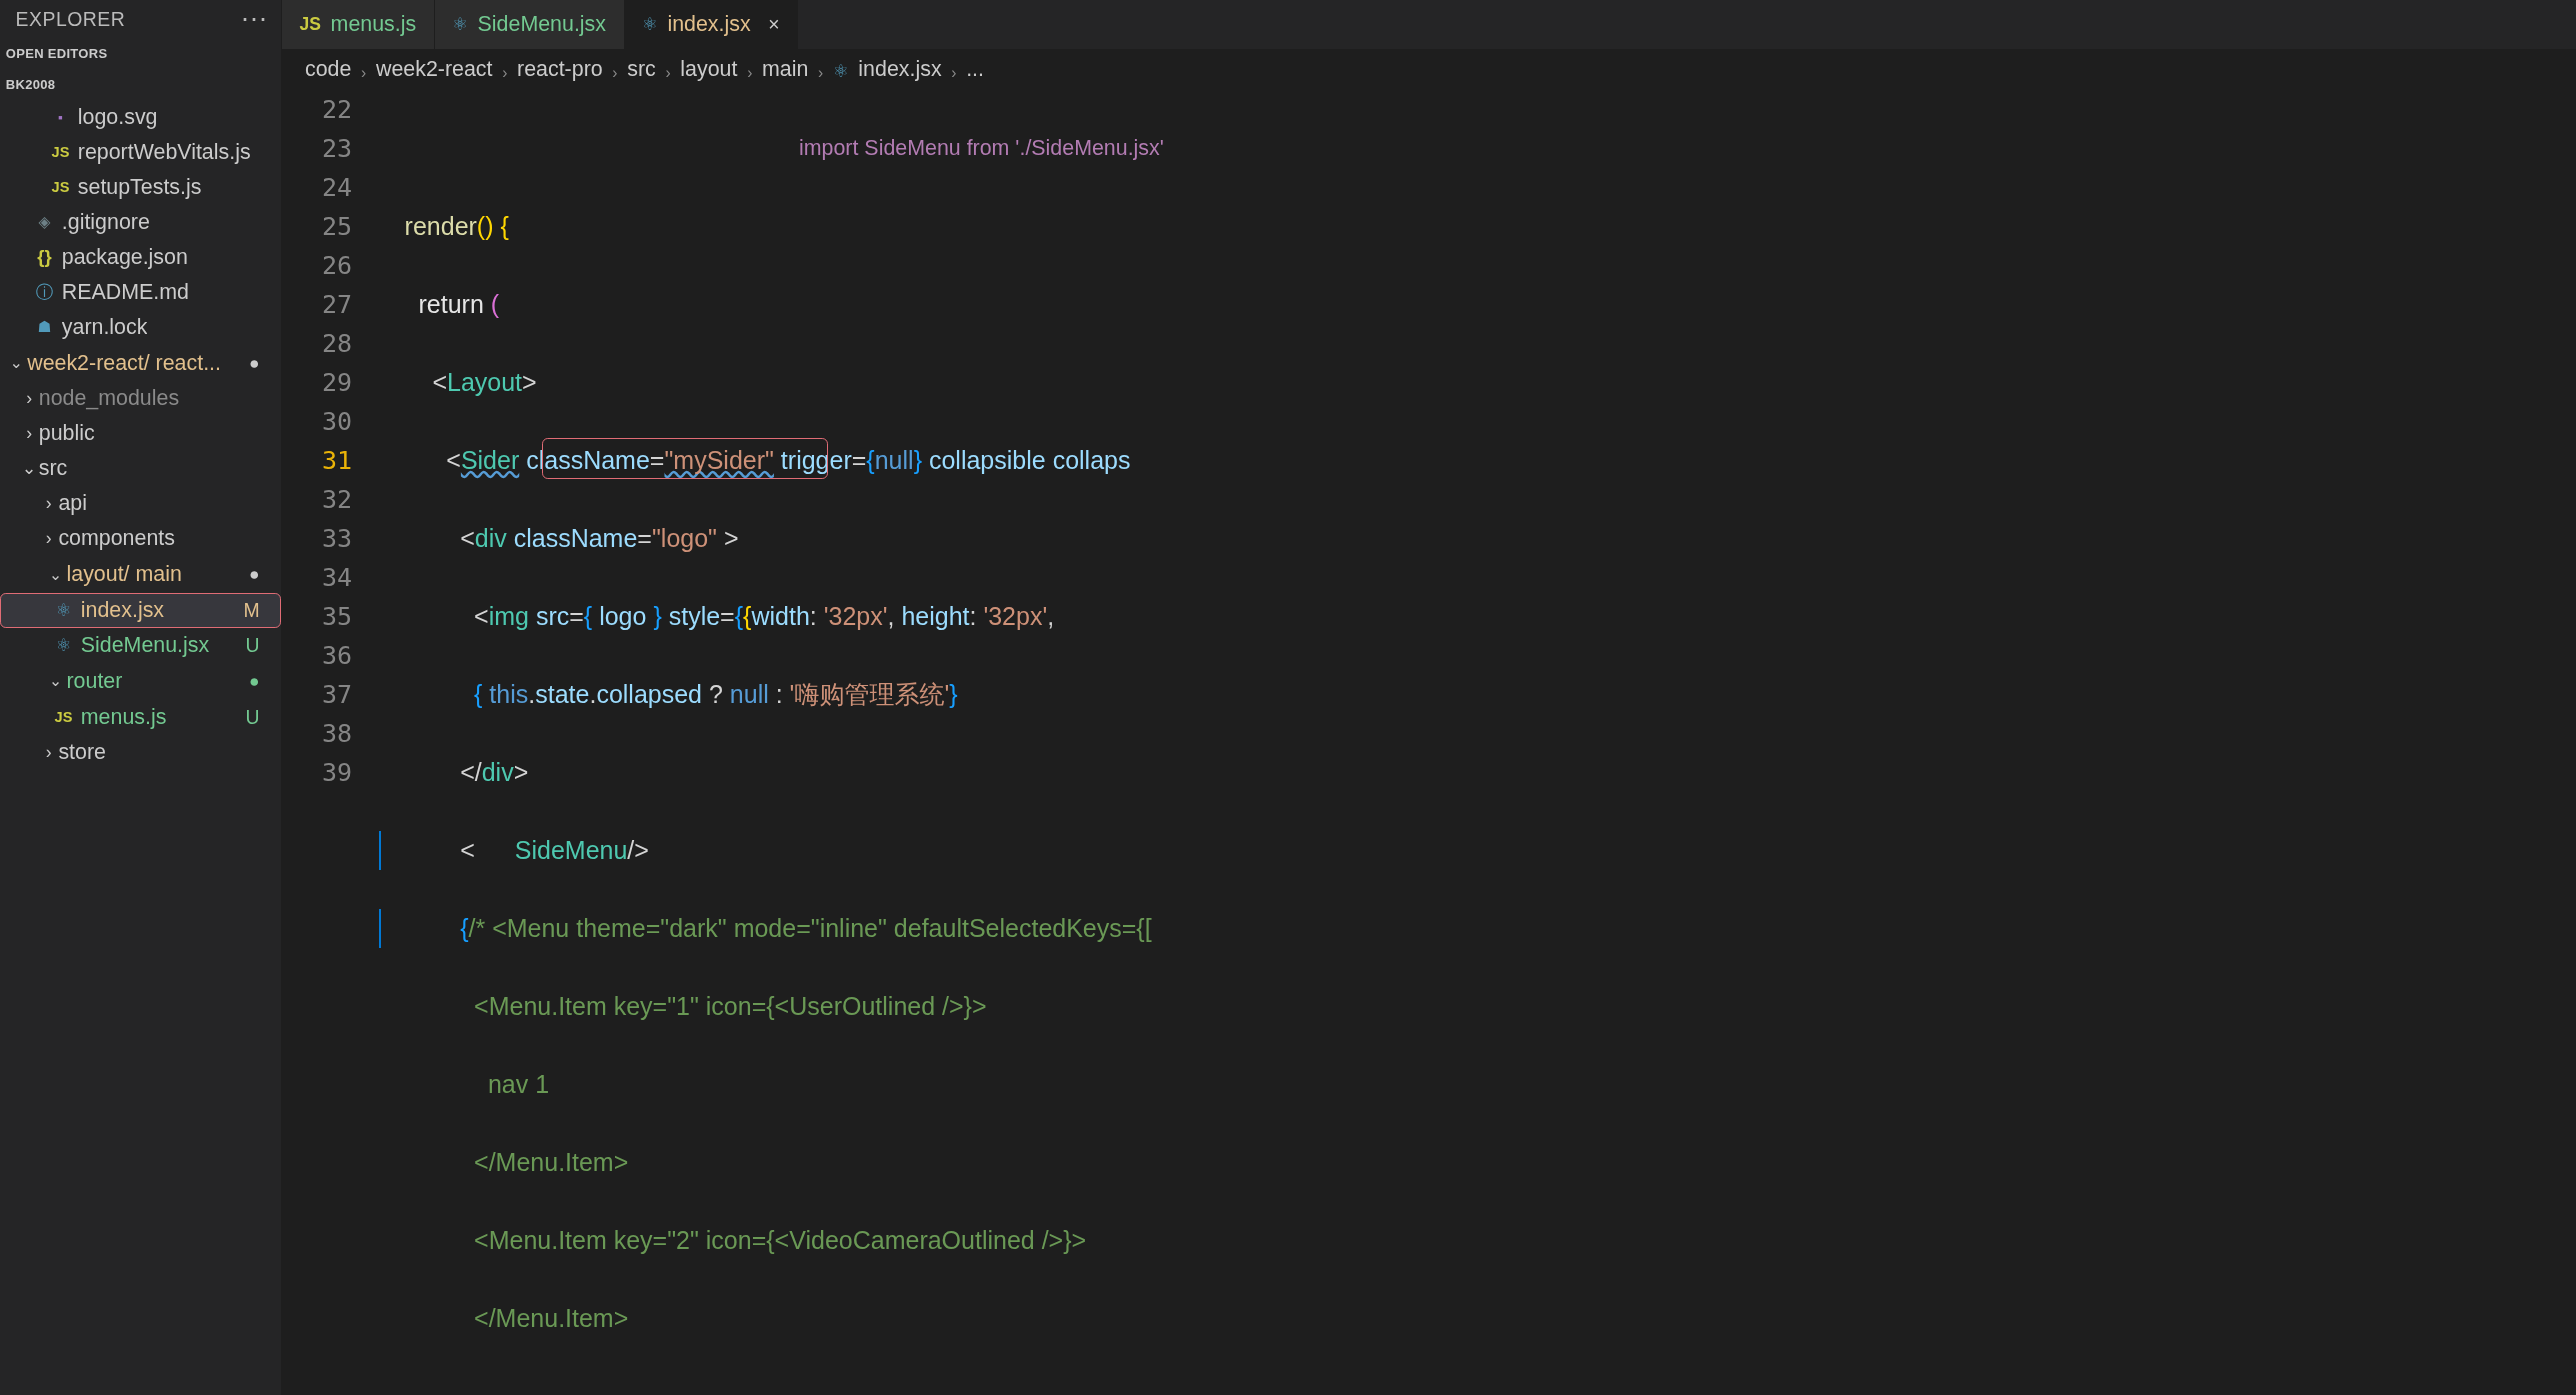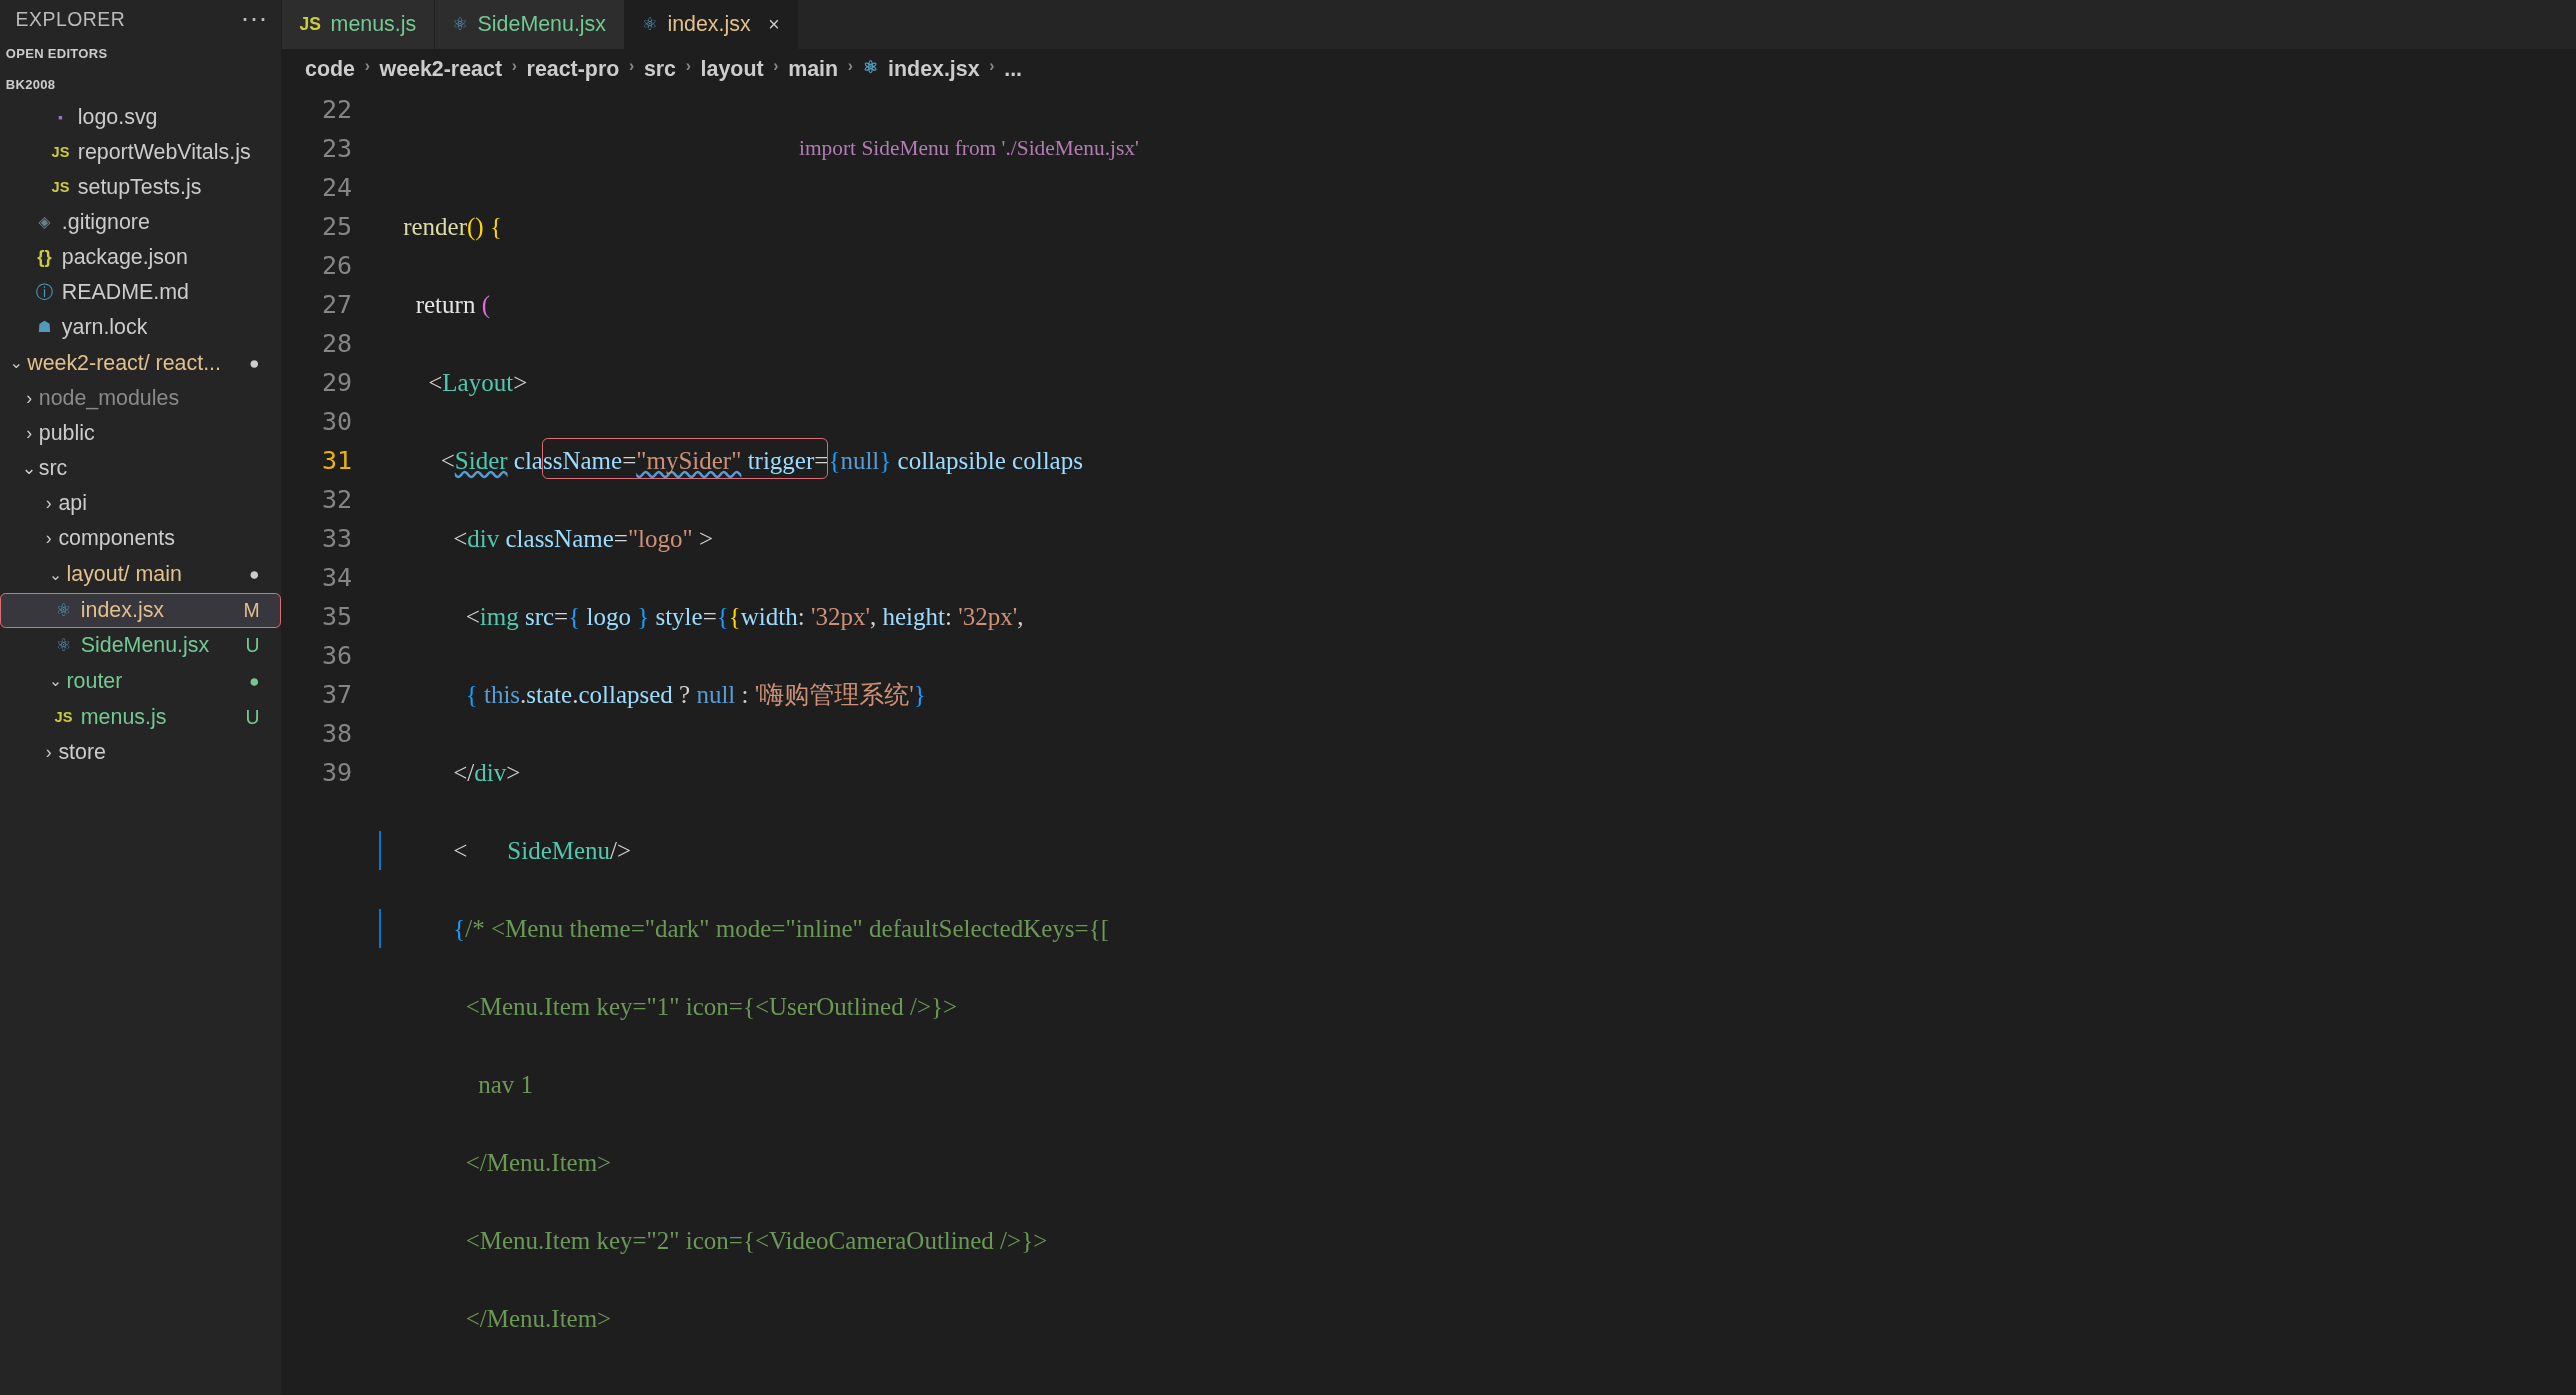--- a/index.html
+++ b/index.html
@@ -125,12 +125,11 @@
 
 .breadcrumb {
   display: flex;
-  align-items: flex-start;
+  align-items: flex-end;
   padding: 7.8px 23px;
   gap: 9.7px;
   font-size: 21.4px;
   color: #cccccc;
-  font-weight: bold;
 }
 .breadcrumb .sep { color: #8a8a8a; font-size: 15.6px;}
 .breadcrumb .bc-icon { color: #519aba; font-size: 17.5px;}

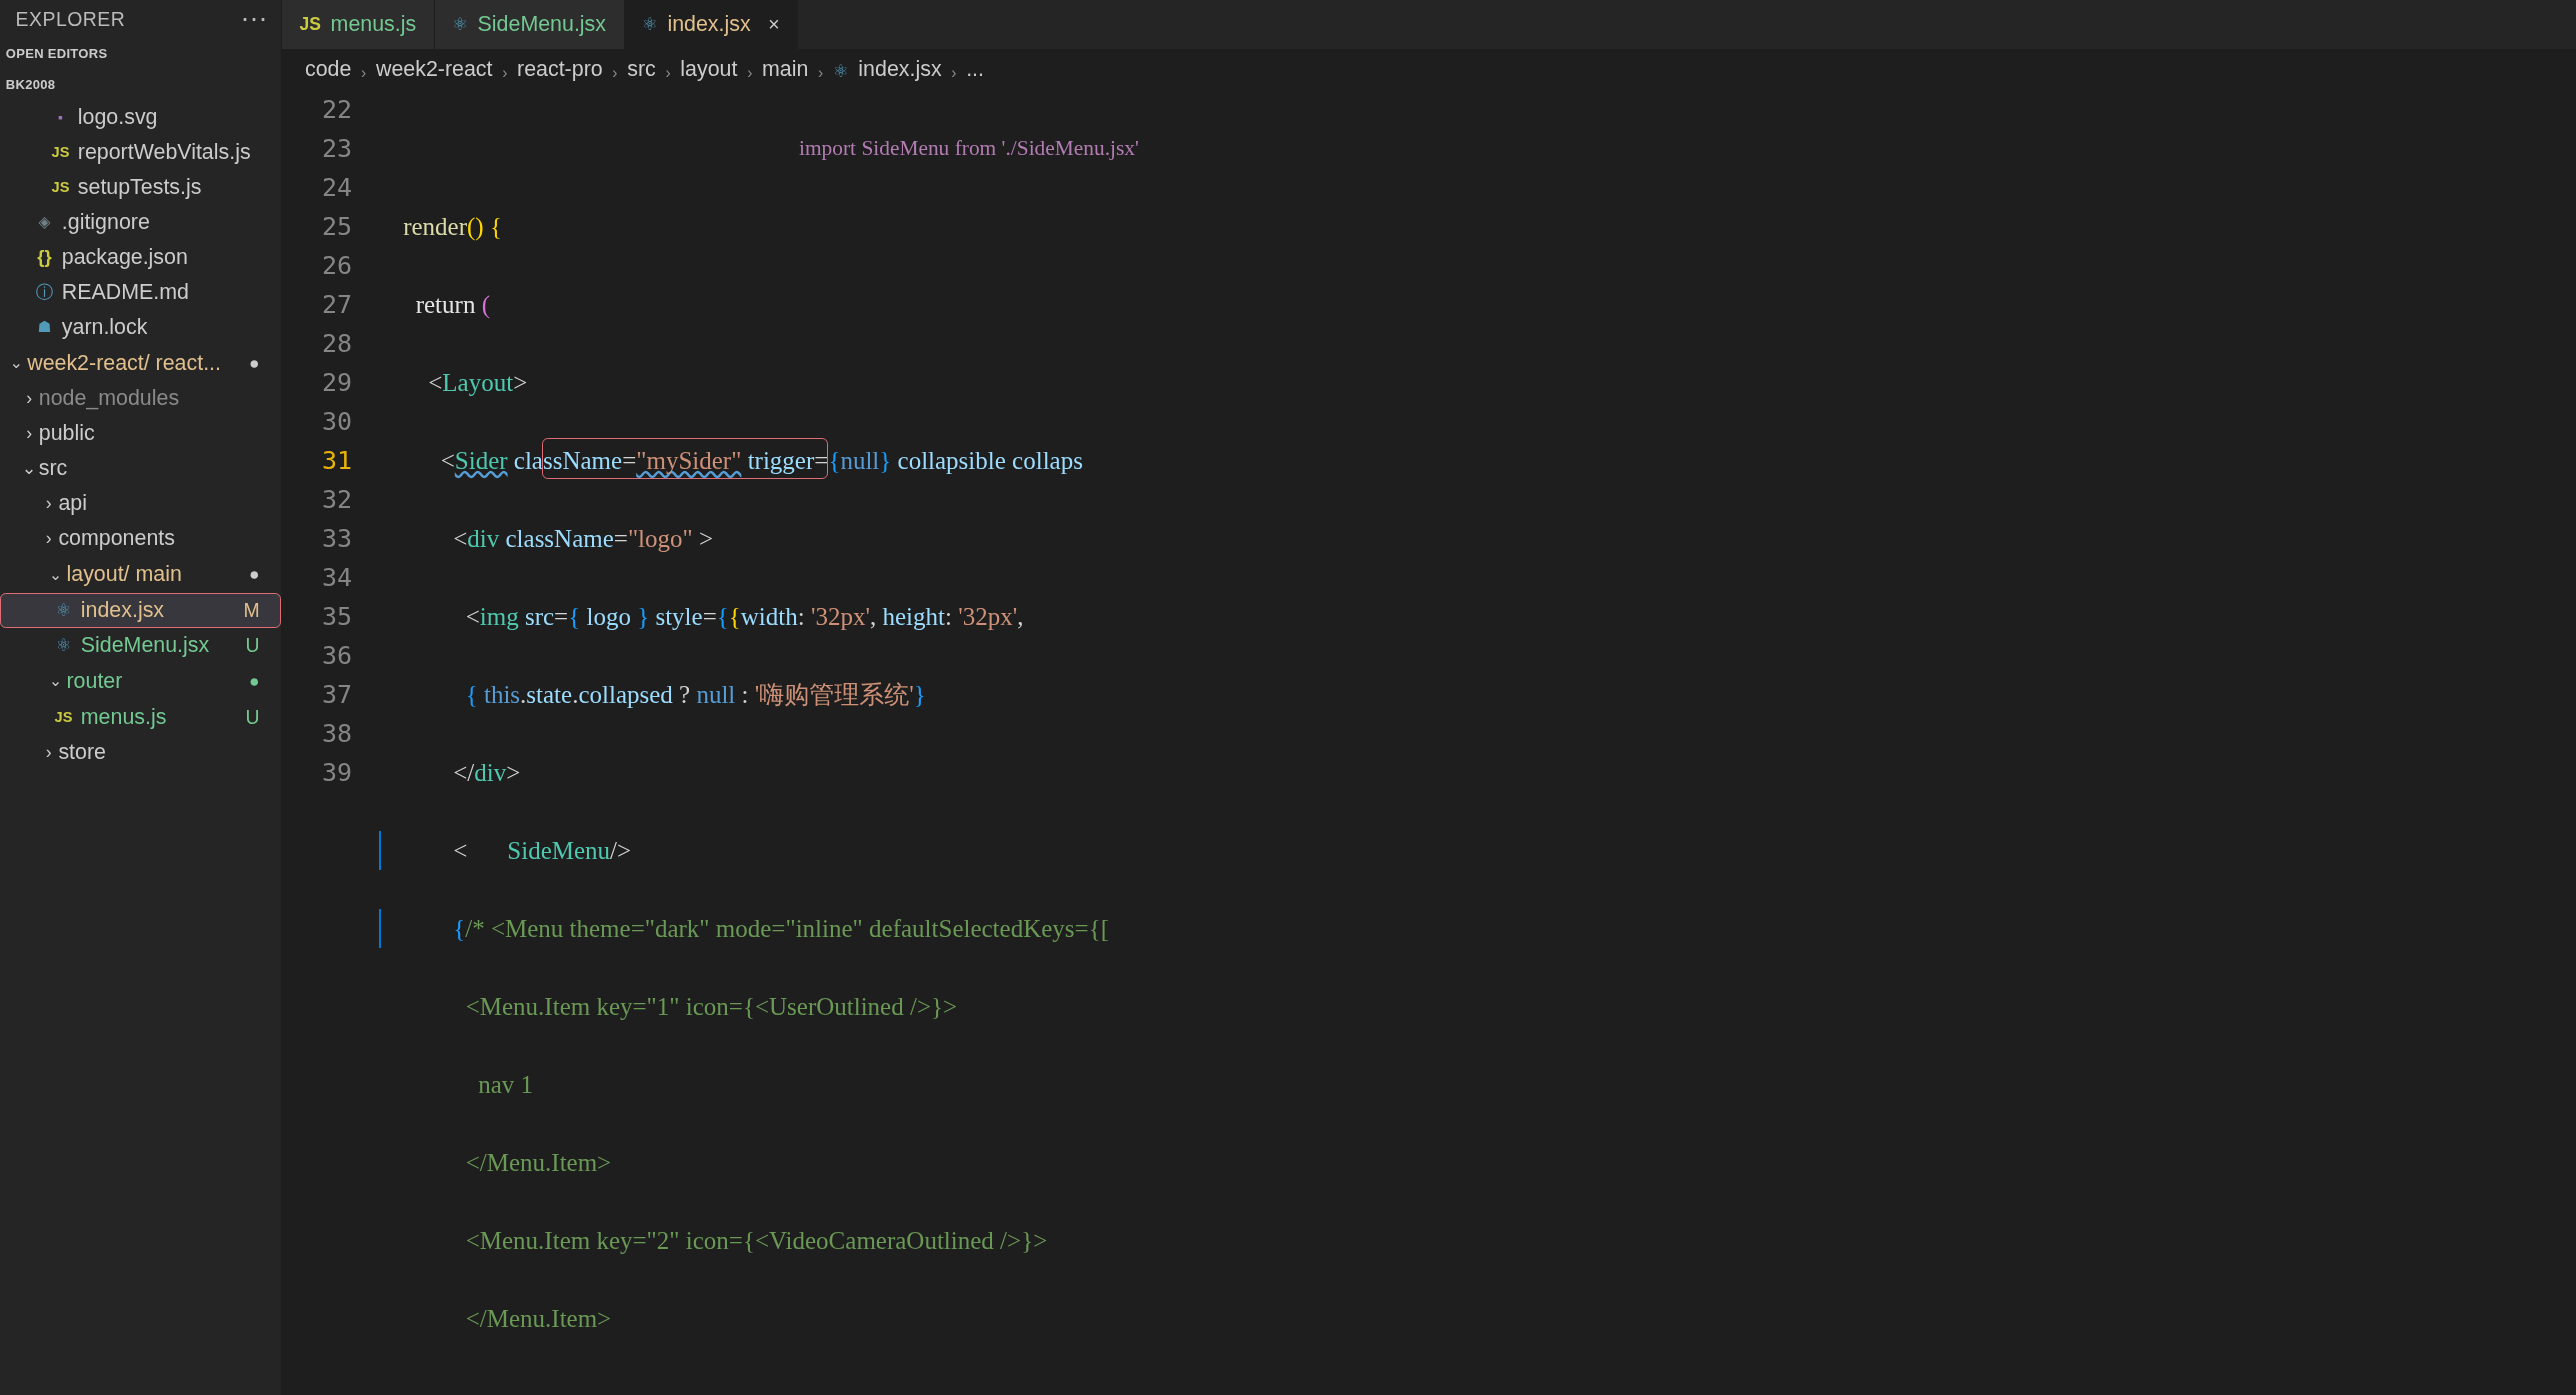--- a/index.html
+++ b/index.html
@@ -150,7 +150,7 @@
 .gutter-line.current { color: #eab308; }
 .code {
   flex: 1;
-  font-family: Liberation Serif, serif;
+  font-family: Liberation Sans, sans-serif;
   font-size: 25px;
   line-height: 39px;
   white-space: pre;

